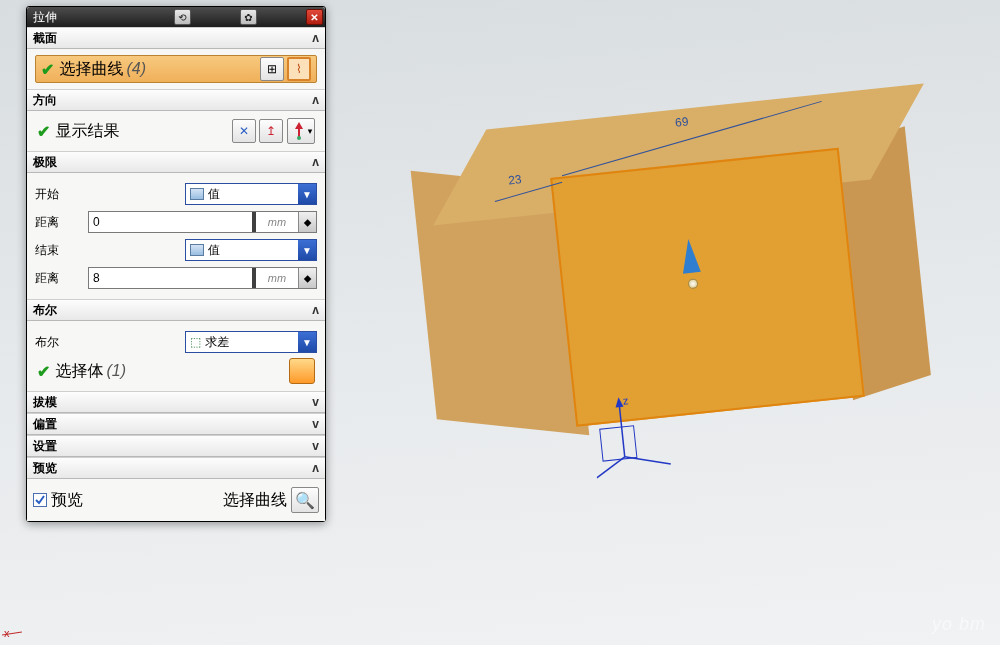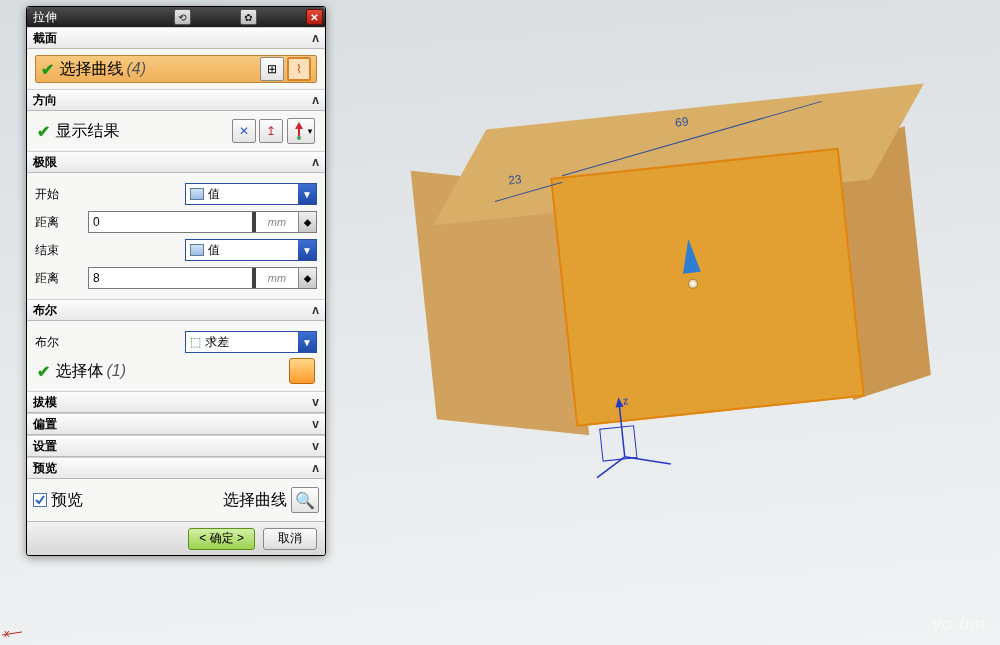--- a/index.html
+++ b/index.html
@@ -277,10 +277,6 @@
     </span>
   </div>
 
-  <div class="footer">
-    <div class="btn-ok">&lt; 确定 &gt;</div>
-    <div class="btn-cancel">取消</div>
-  </div>
 </div>
 
 <div class="wm">yo bm</div>

